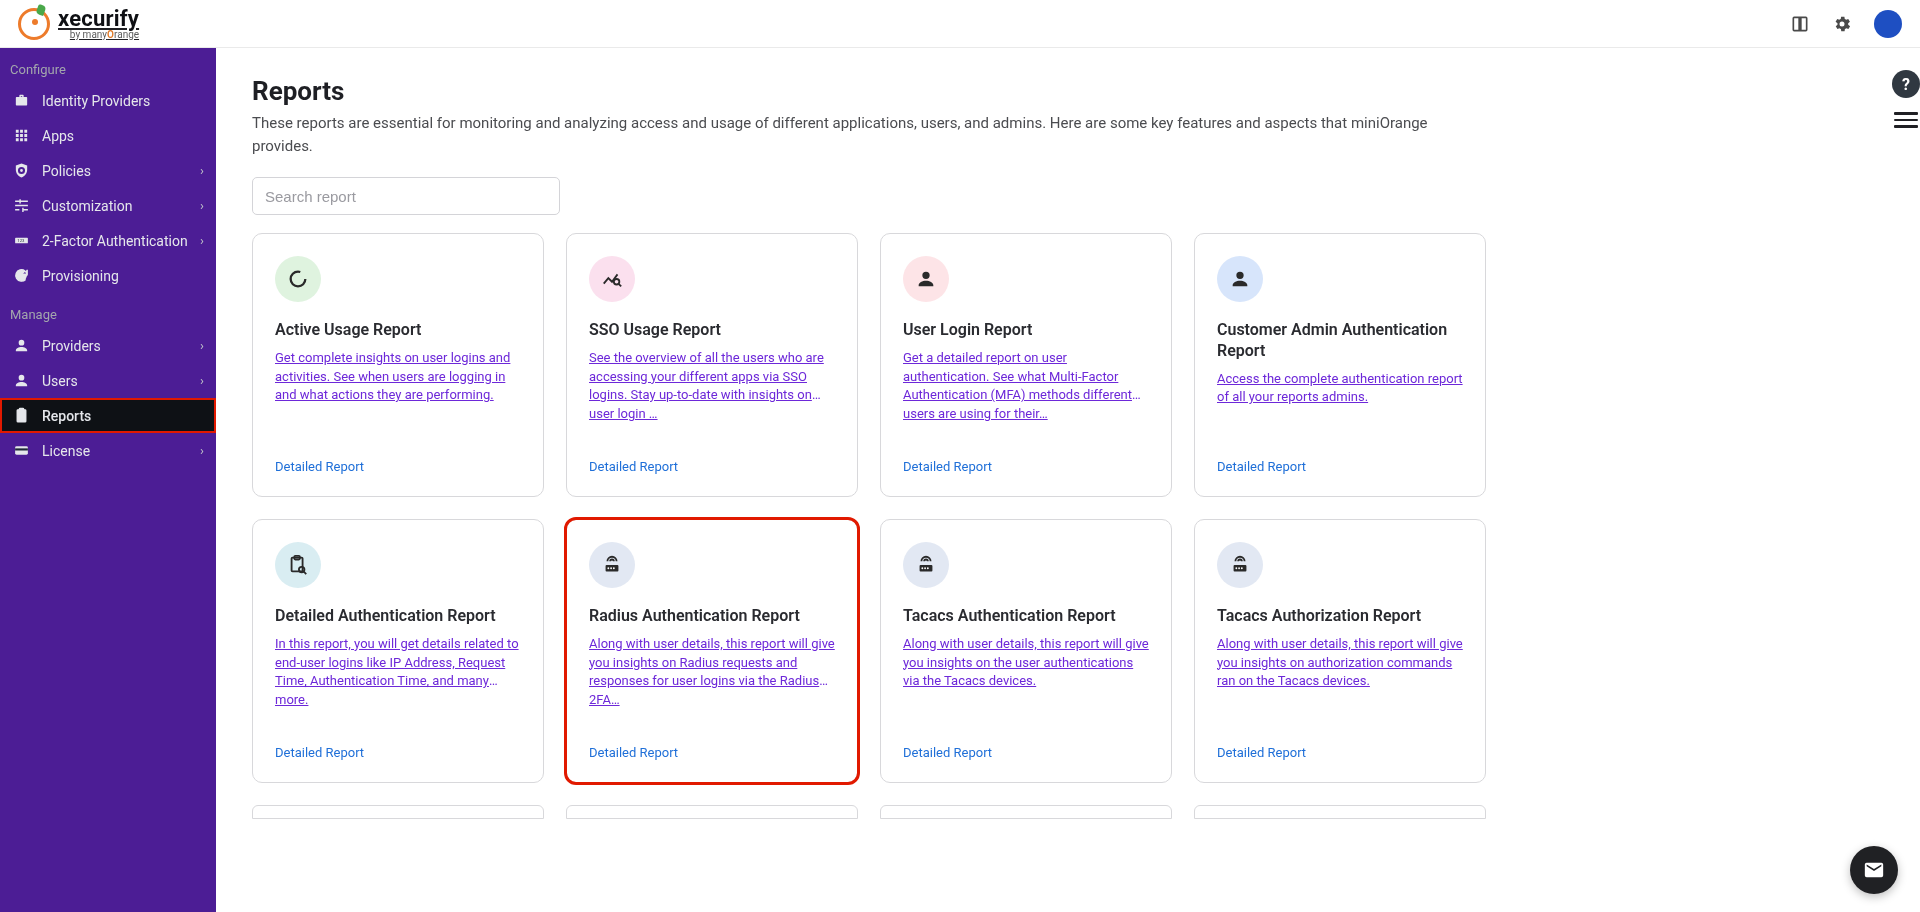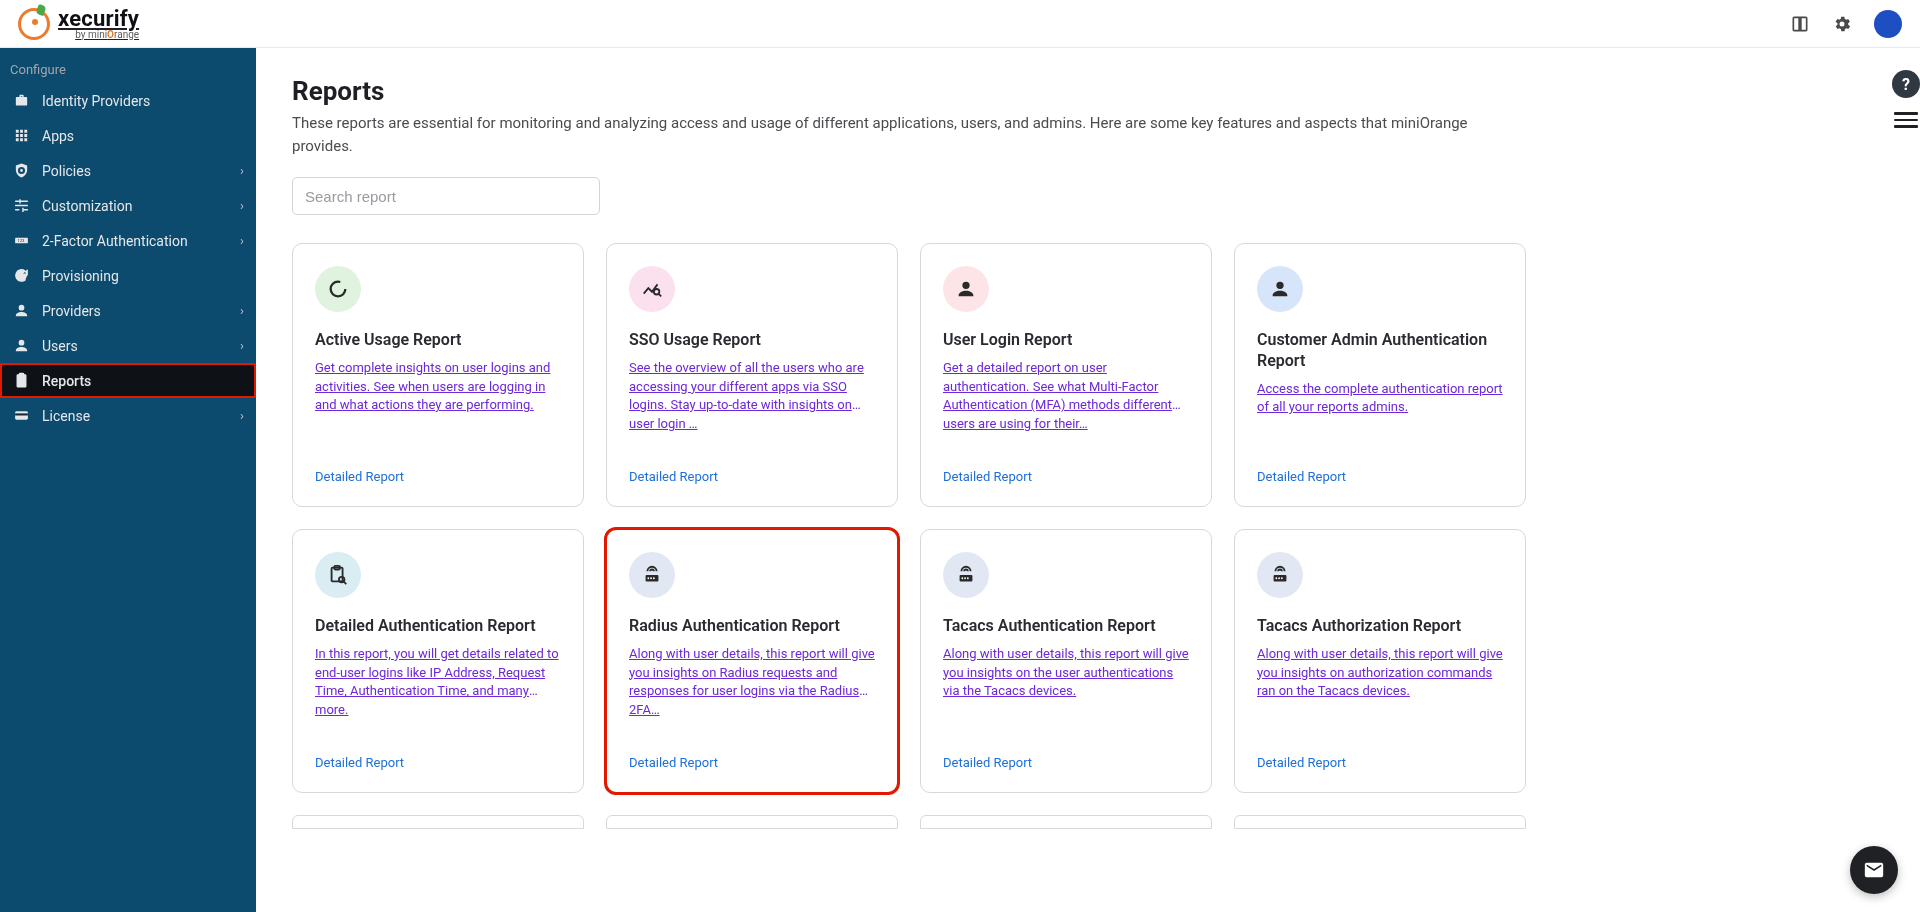--- a/index.html
+++ b/index.html
@@ -67,7 +67,7 @@
     <div class="brand-text">
       <span class="brand-name">xecurify</span>
       <span class="brand-sub">
-        <span>by mini</span><b>O</b><span>range</span>
+        <span>by many</span><b>O</b><span>range</span>
       </span>
     </div>
   </div>

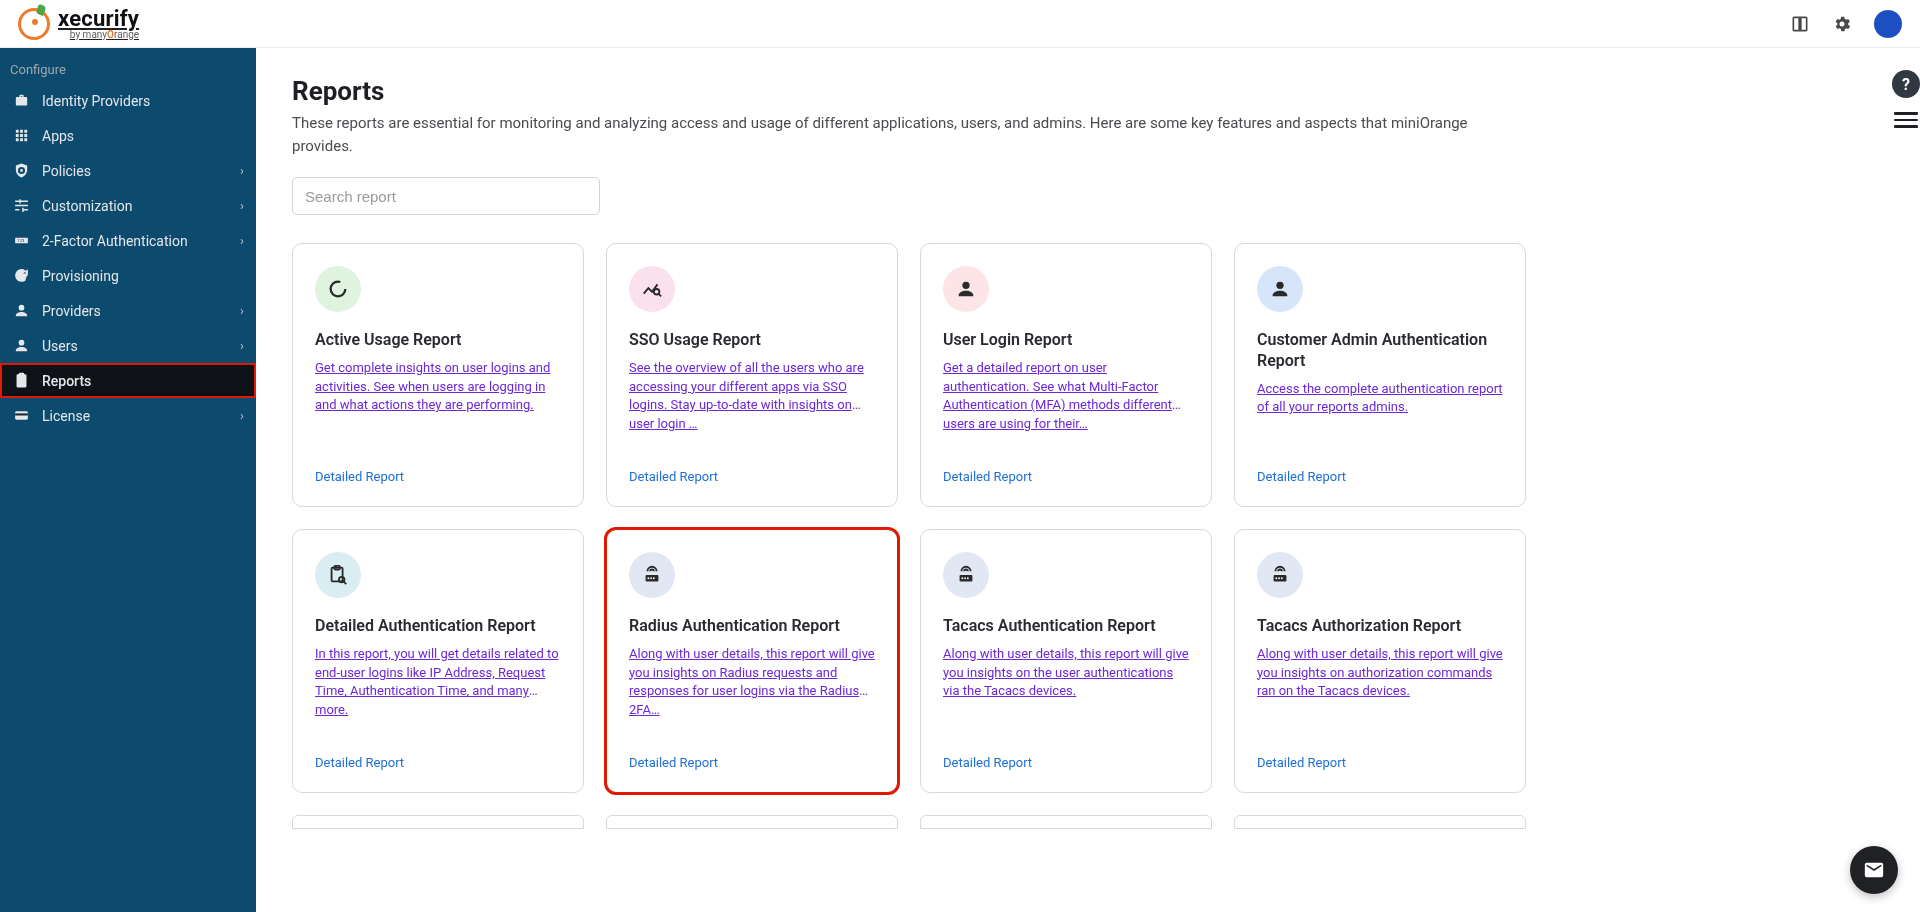--- a/index.html
+++ b/index.html
@@ -21,7 +21,7 @@
   
   
   .layout { display:flex; height:calc(100vh - 48px); }
-  .sidebar { width:256px; background:#0c4a6e; color:#d1d5db; overflow-y:auto; font-size:14px;}
+  .sidebar { width:216px; background:#4c1d95; color:#d1d5db; overflow-y:auto; font-size:14px;}
   .section-label { padding:14px 10px 6px; font-size:13px; color:#a3a6ad; }
   .nav-item { display:flex; align-items:center; gap:12px; padding:9px 12px; cursor:pointer; color:#e5e7eb; position:relative;}
   .nav-item.active { background:#0e1115; font-weight:500;}

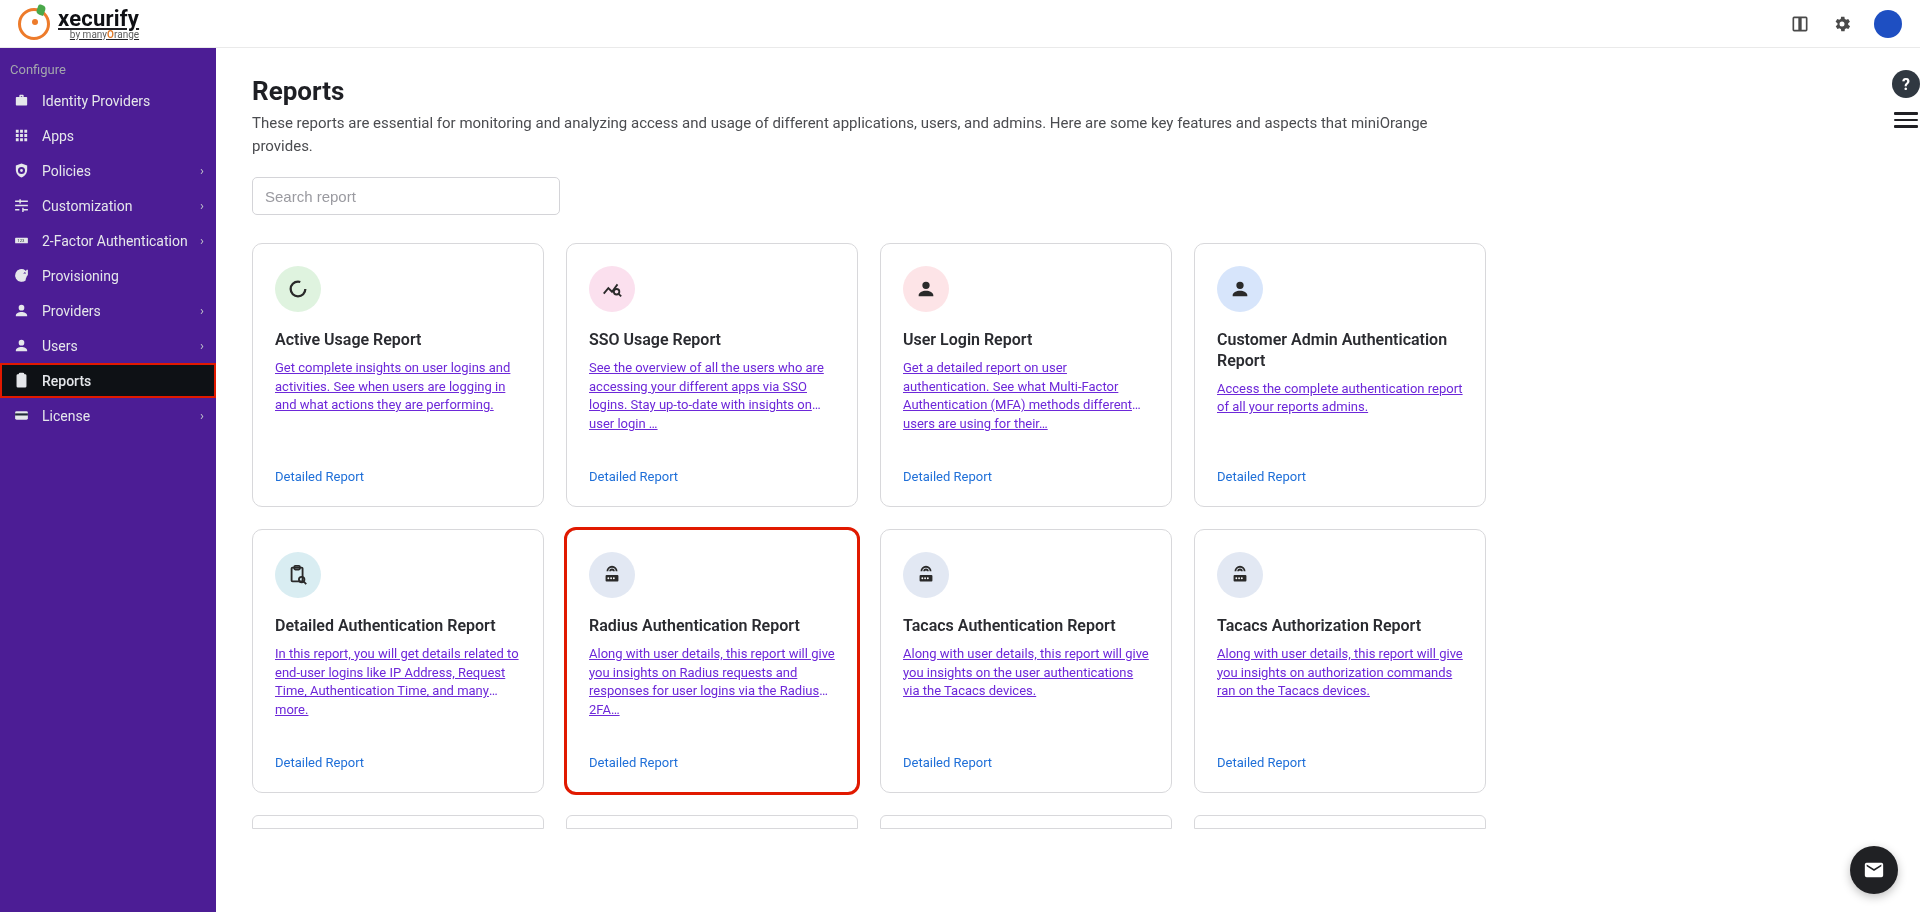--- a/index.html
+++ b/index.html
@@ -33,7 +33,7 @@
   .main { flex:1; background:#fff; position:relative; overflow-y:auto; padding:28px 36px 40px 36px;}
   .page-title { font-size:26px; font-weight:700; color:#1e1f24; margin-bottom:6px;}
   .page-desc { font-size:15px; color:#4b4c50; line-height:1.5; max-width:1200px; margin-bottom:20px;}
-  .search-box { width:308px; height:38px; border:1px solid #d4d4d8; border-radius:5px; display:flex; align-items:center; padding:0 12px; margin-bottom:28px;}
+  .search-box { width:308px; height:38px; border:1px solid #d4d4d8; border-radius:5px; display:flex; align-items:center; padding:0 12px; margin-bottom:18px;}
   .search-box input { border:none; outline:none; font-size:15px; flex:1; background:transparent; color:#333;}
   .search-box input::placeholder { color:#9a9aa0;}
   

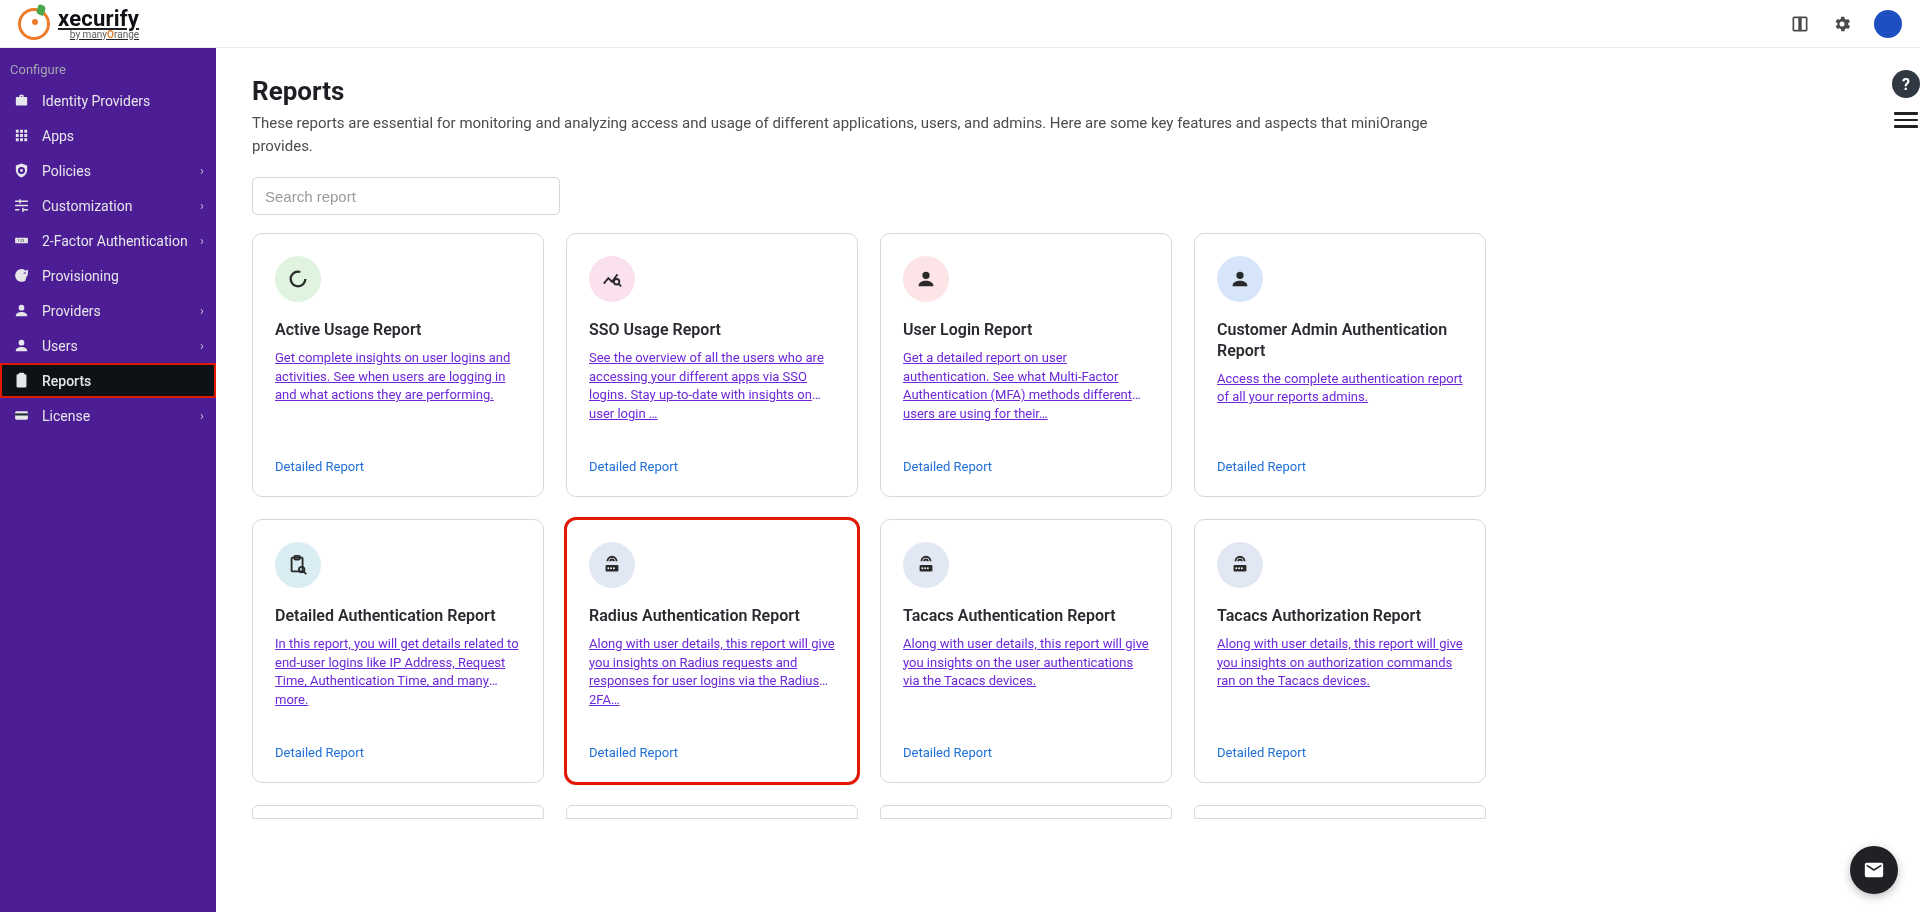--- a/index.html
+++ b/index.html
@@ -148,6 +148,7 @@
 
     </div>
       </div>
+    <div class="section-label">Manage</div>
     <div id="nav-manage">
         <div class="nav-item">
       <span class="nav-icon">

